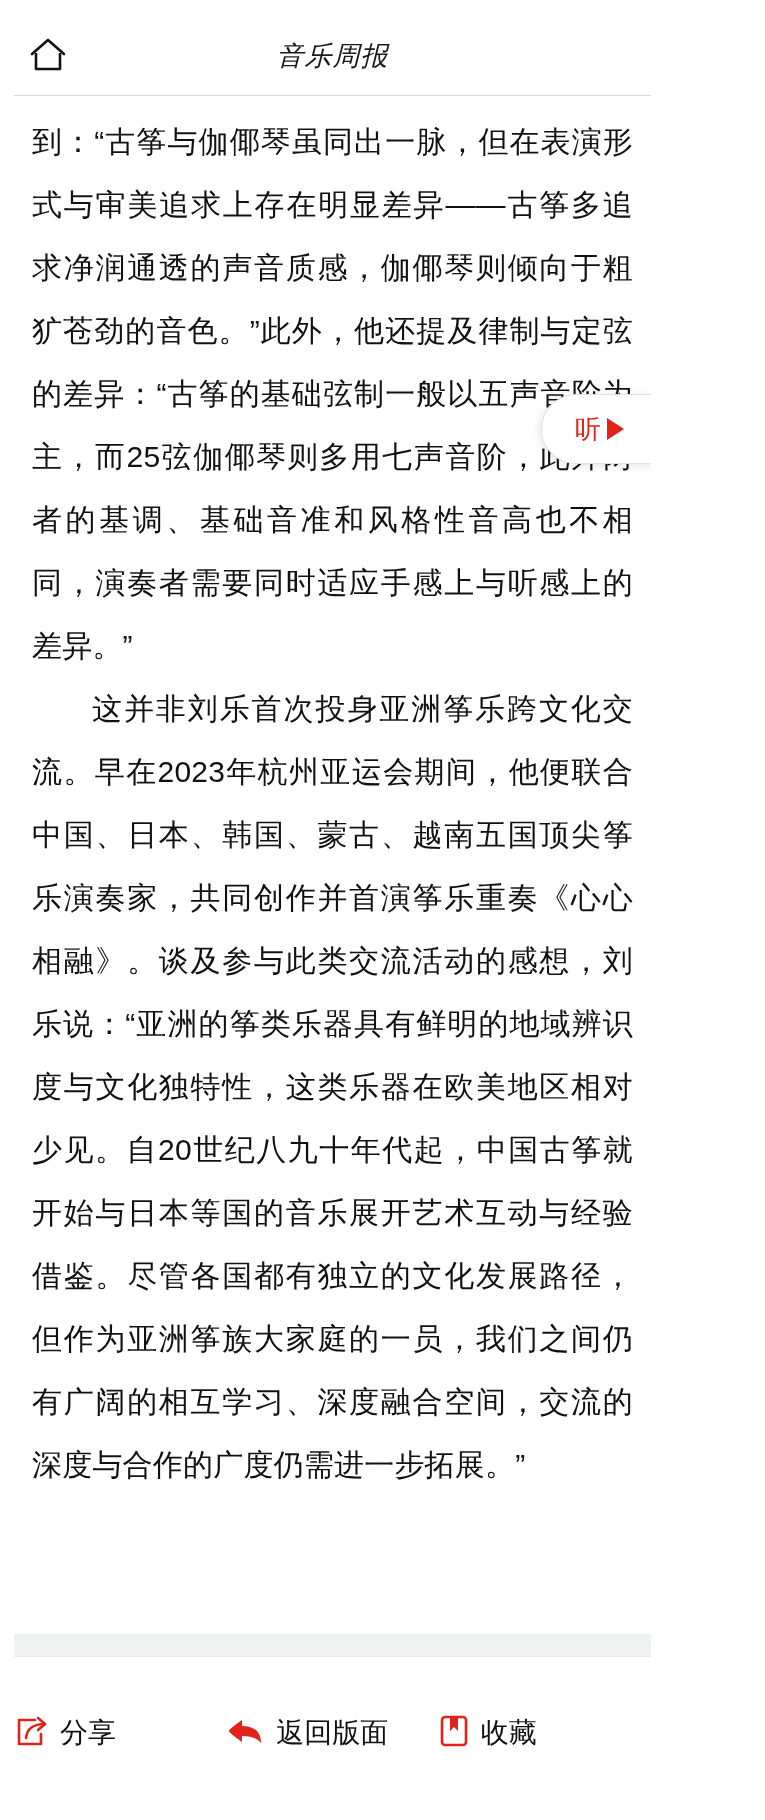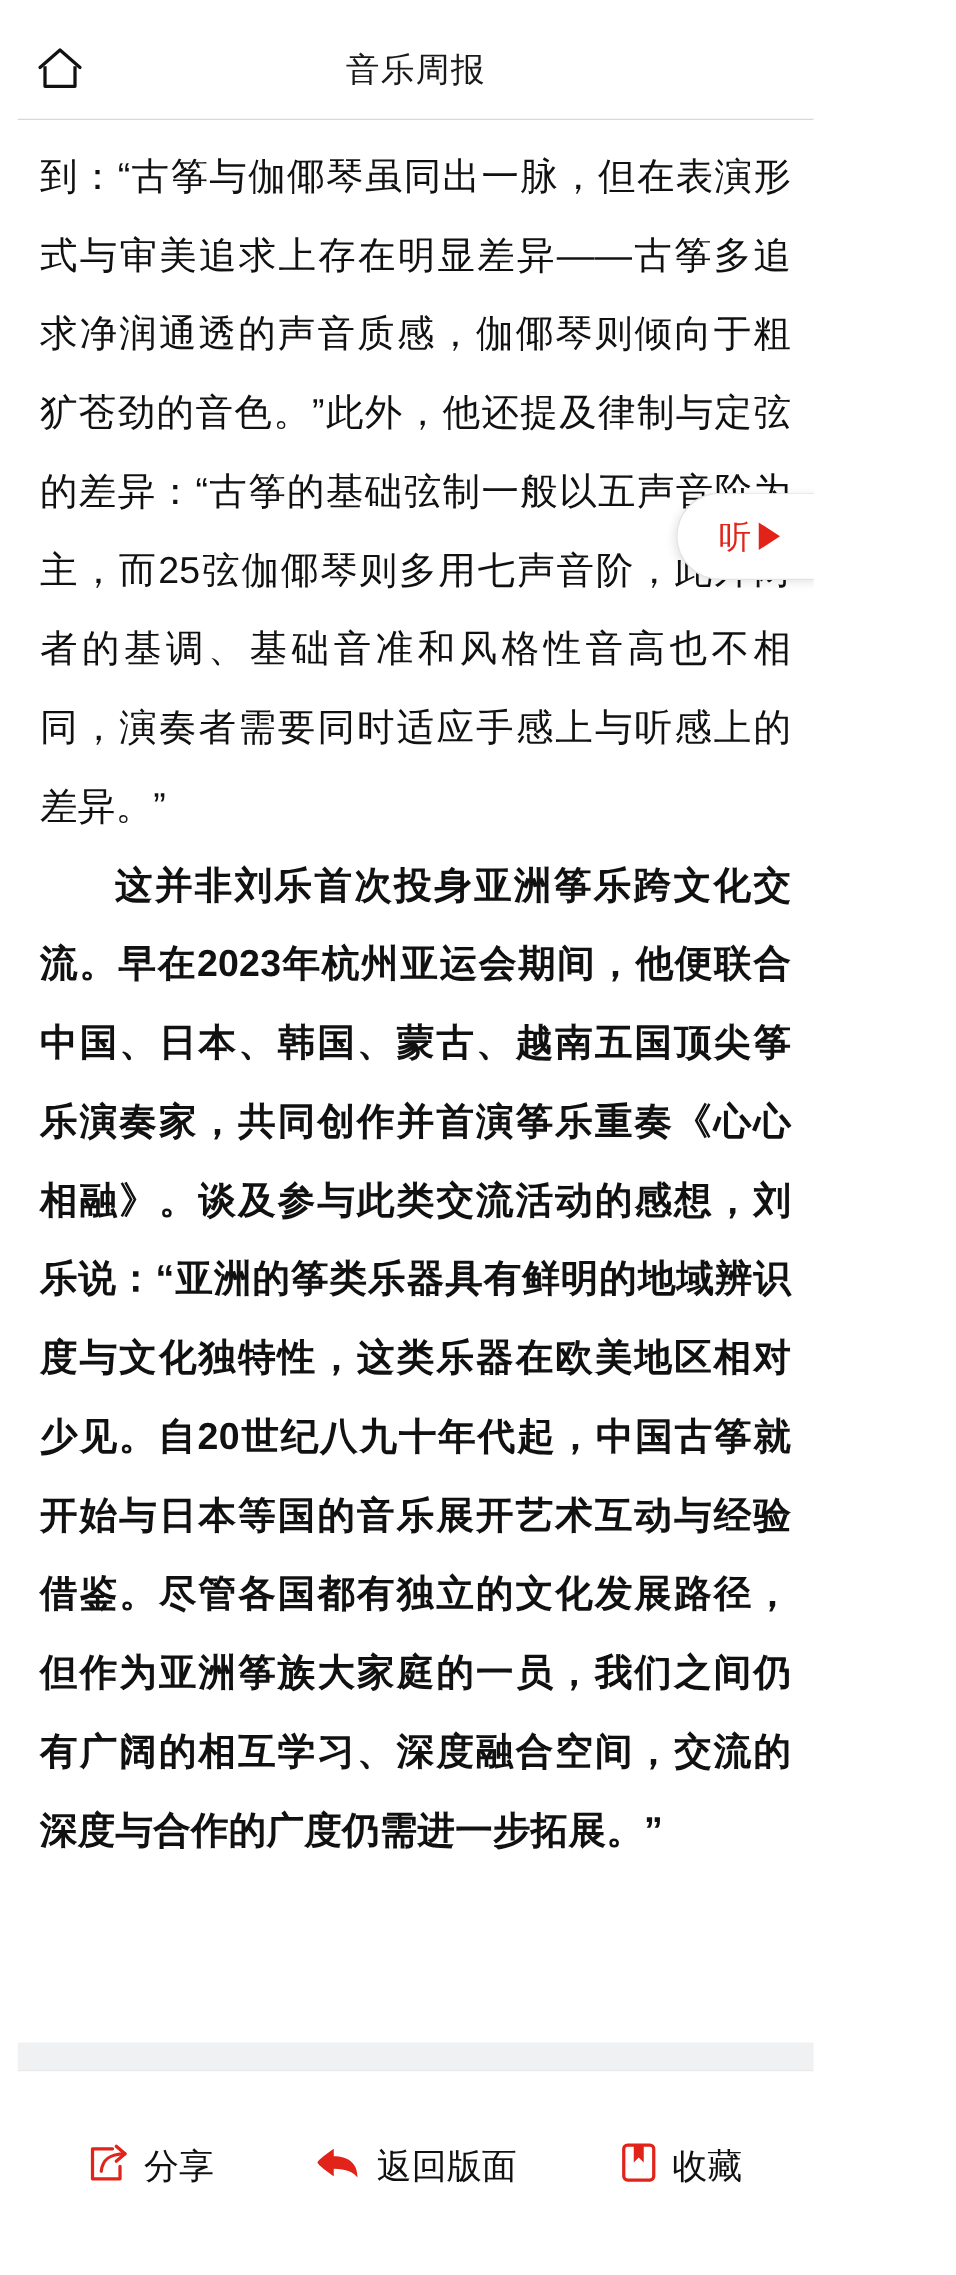--- a/index.html
+++ b/index.html
@@ -32,6 +32,7 @@
     height: 88px;
     background: #ffffff;
     border-bottom: 1px solid #d8d8d8;
+    font-style: italic;
   }
   .home-icon {
     position: absolute;

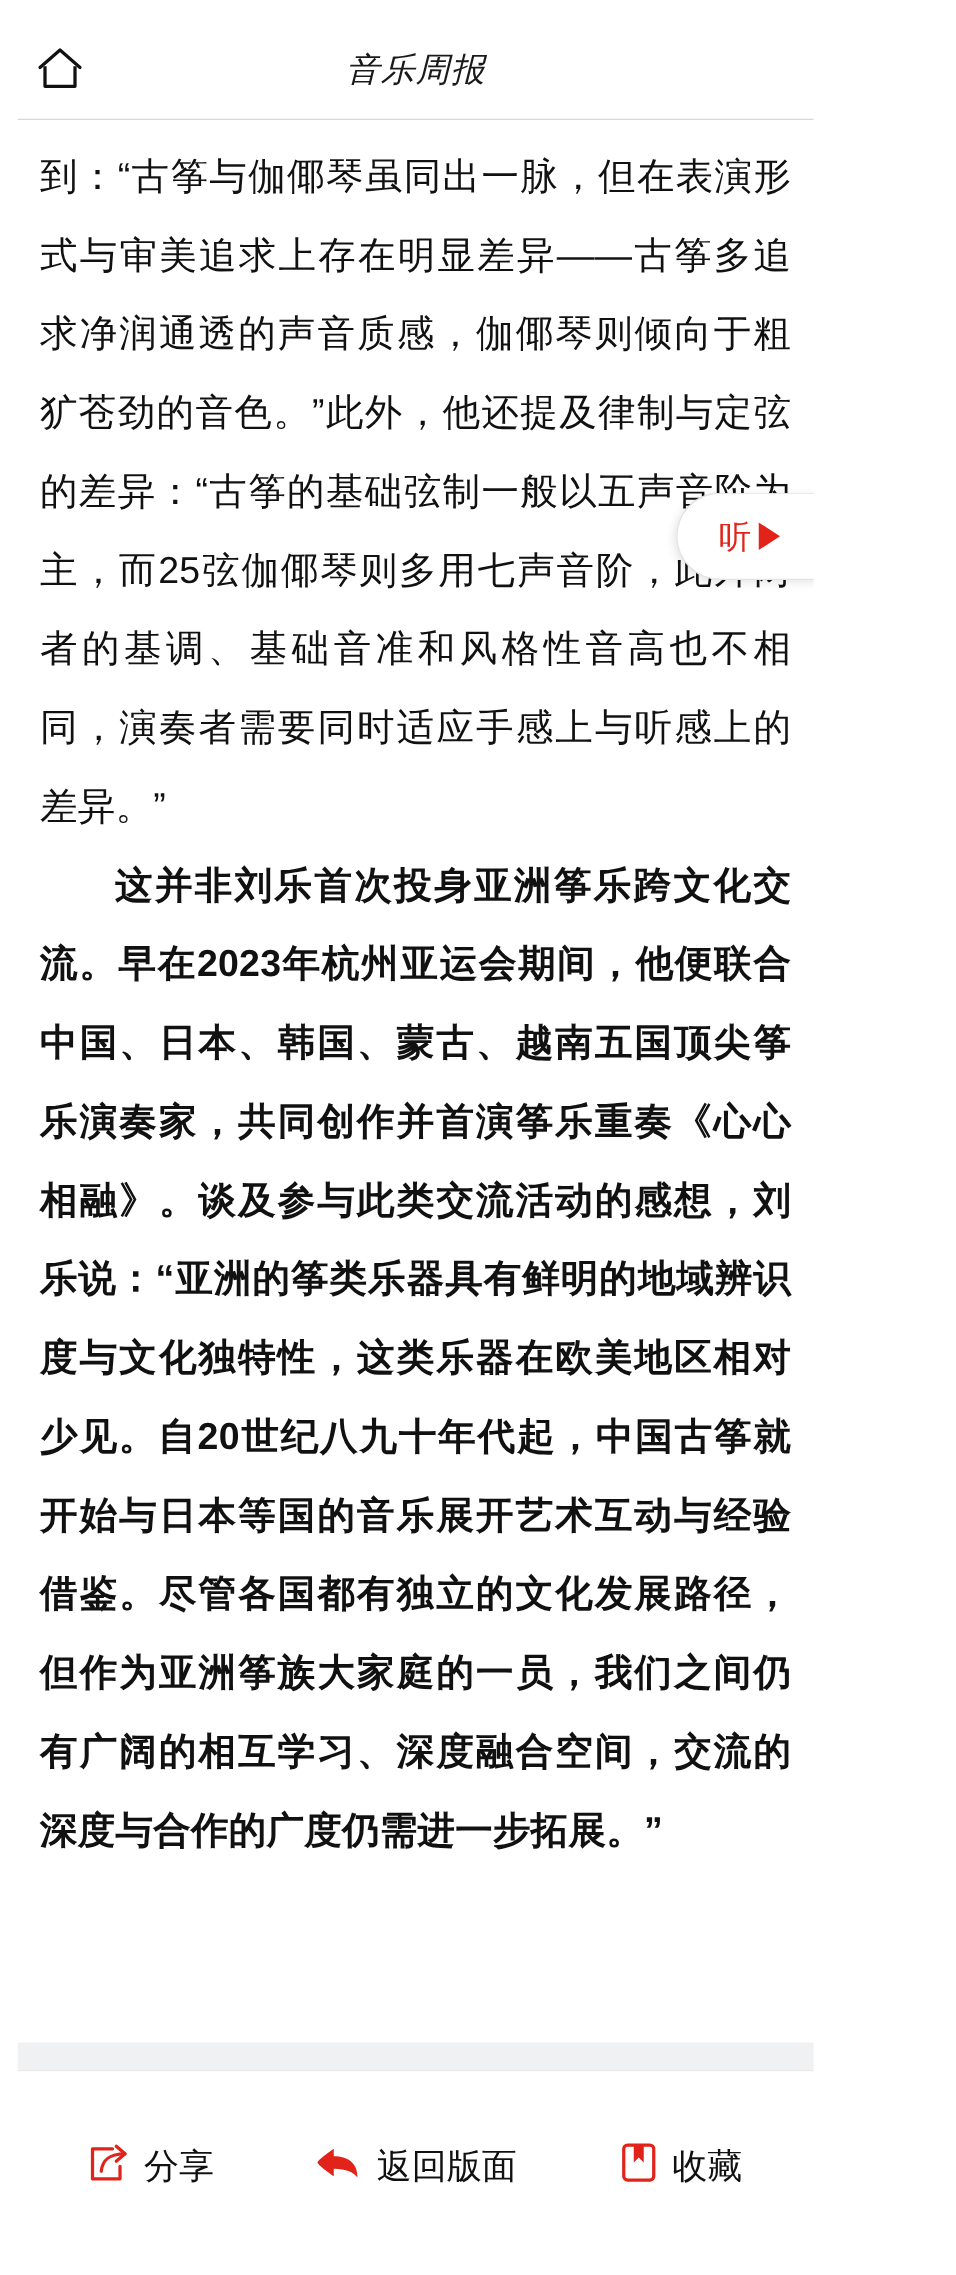--- a/index.html
+++ b/index.html
@@ -70,7 +70,7 @@
     letter-spacing: 0.2px;
     font-family: "Liberation Sans", sans-serif;
   }
-  .para.indent { text-indent: 2em; font-weight: bold; }
+  .para.indent { text-indent: 2em; }
   .para + .para { margin-top: 0; }
 
   

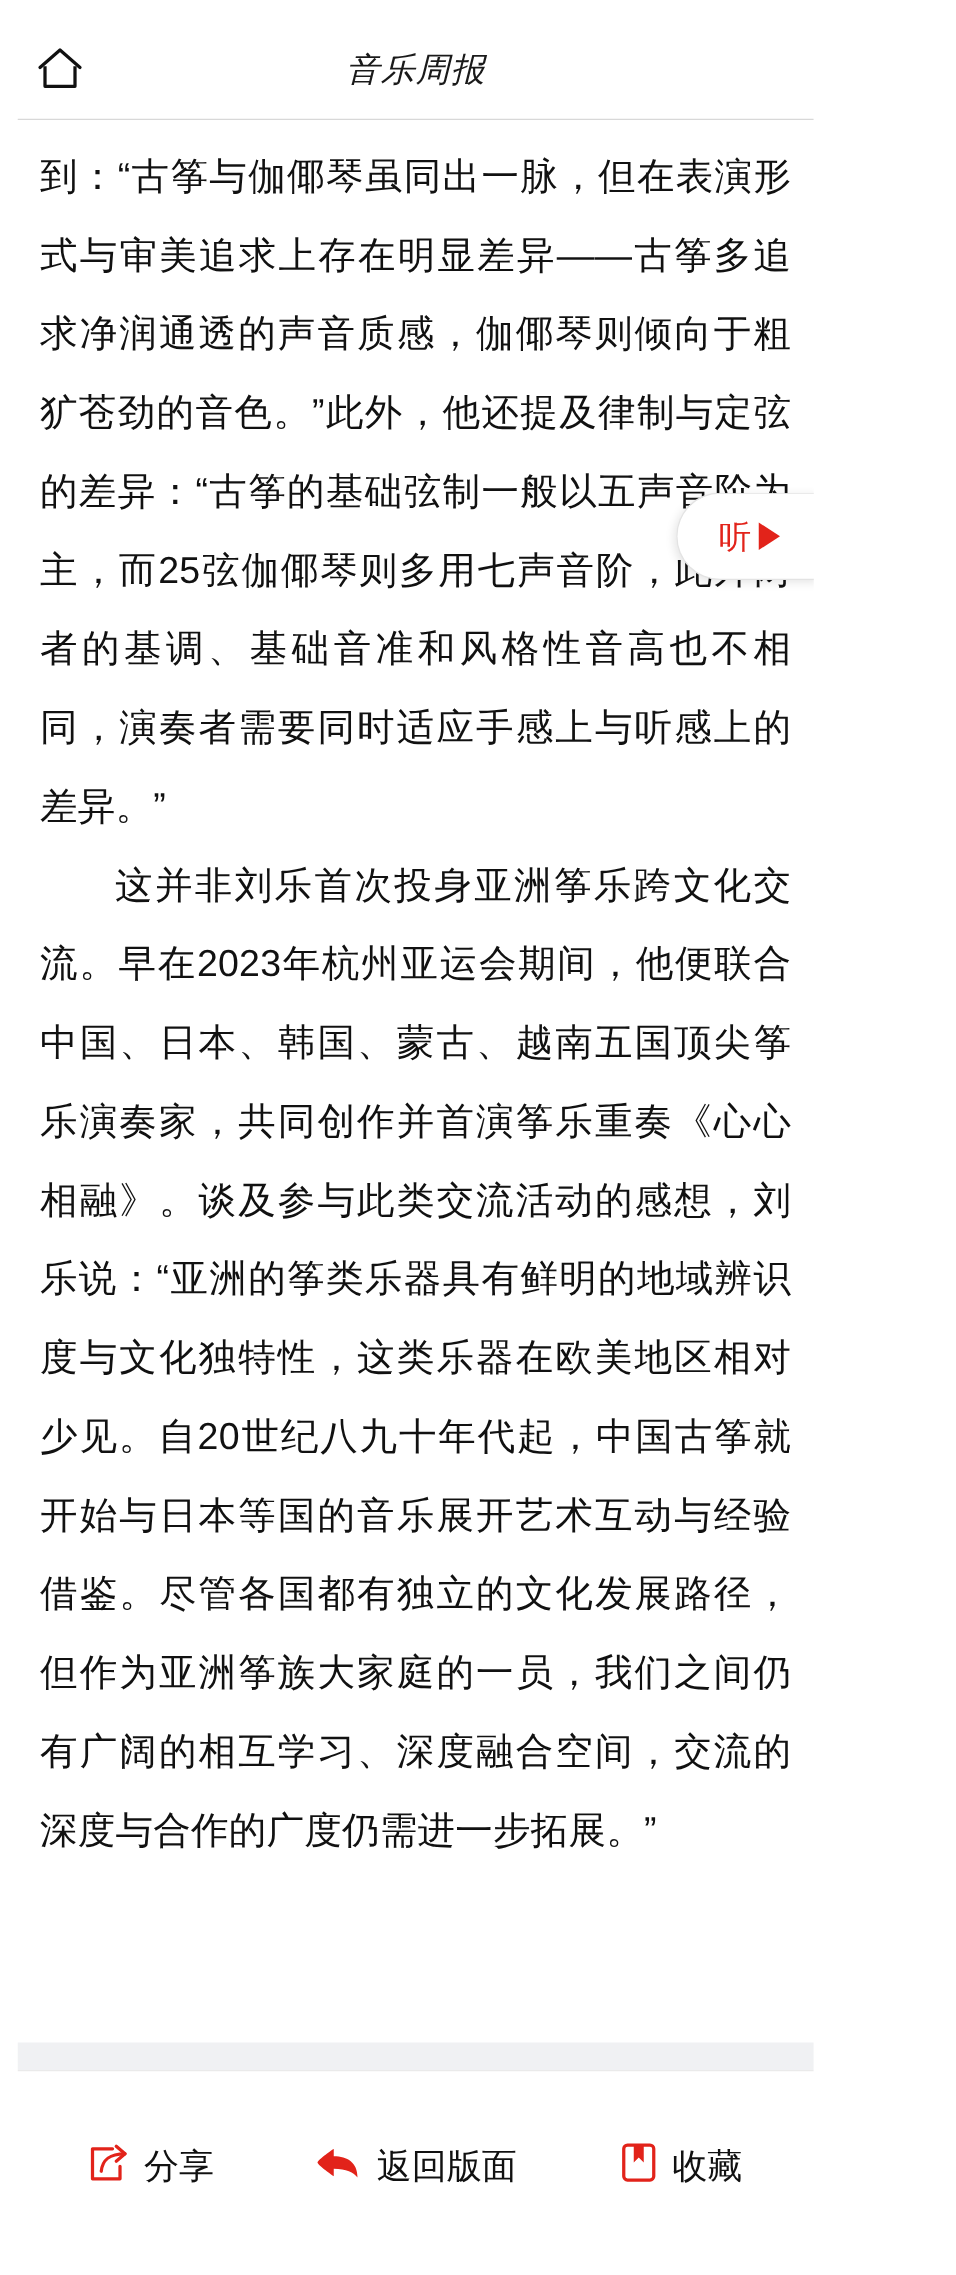--- a/index.html
+++ b/index.html
@@ -129,7 +129,7 @@
     flex: 1;
     display: flex;
     align-items: center;
-    justify-content: center;
+    justify-content: flex-start;
     gap: 12px;
     height: 100%;
   }

